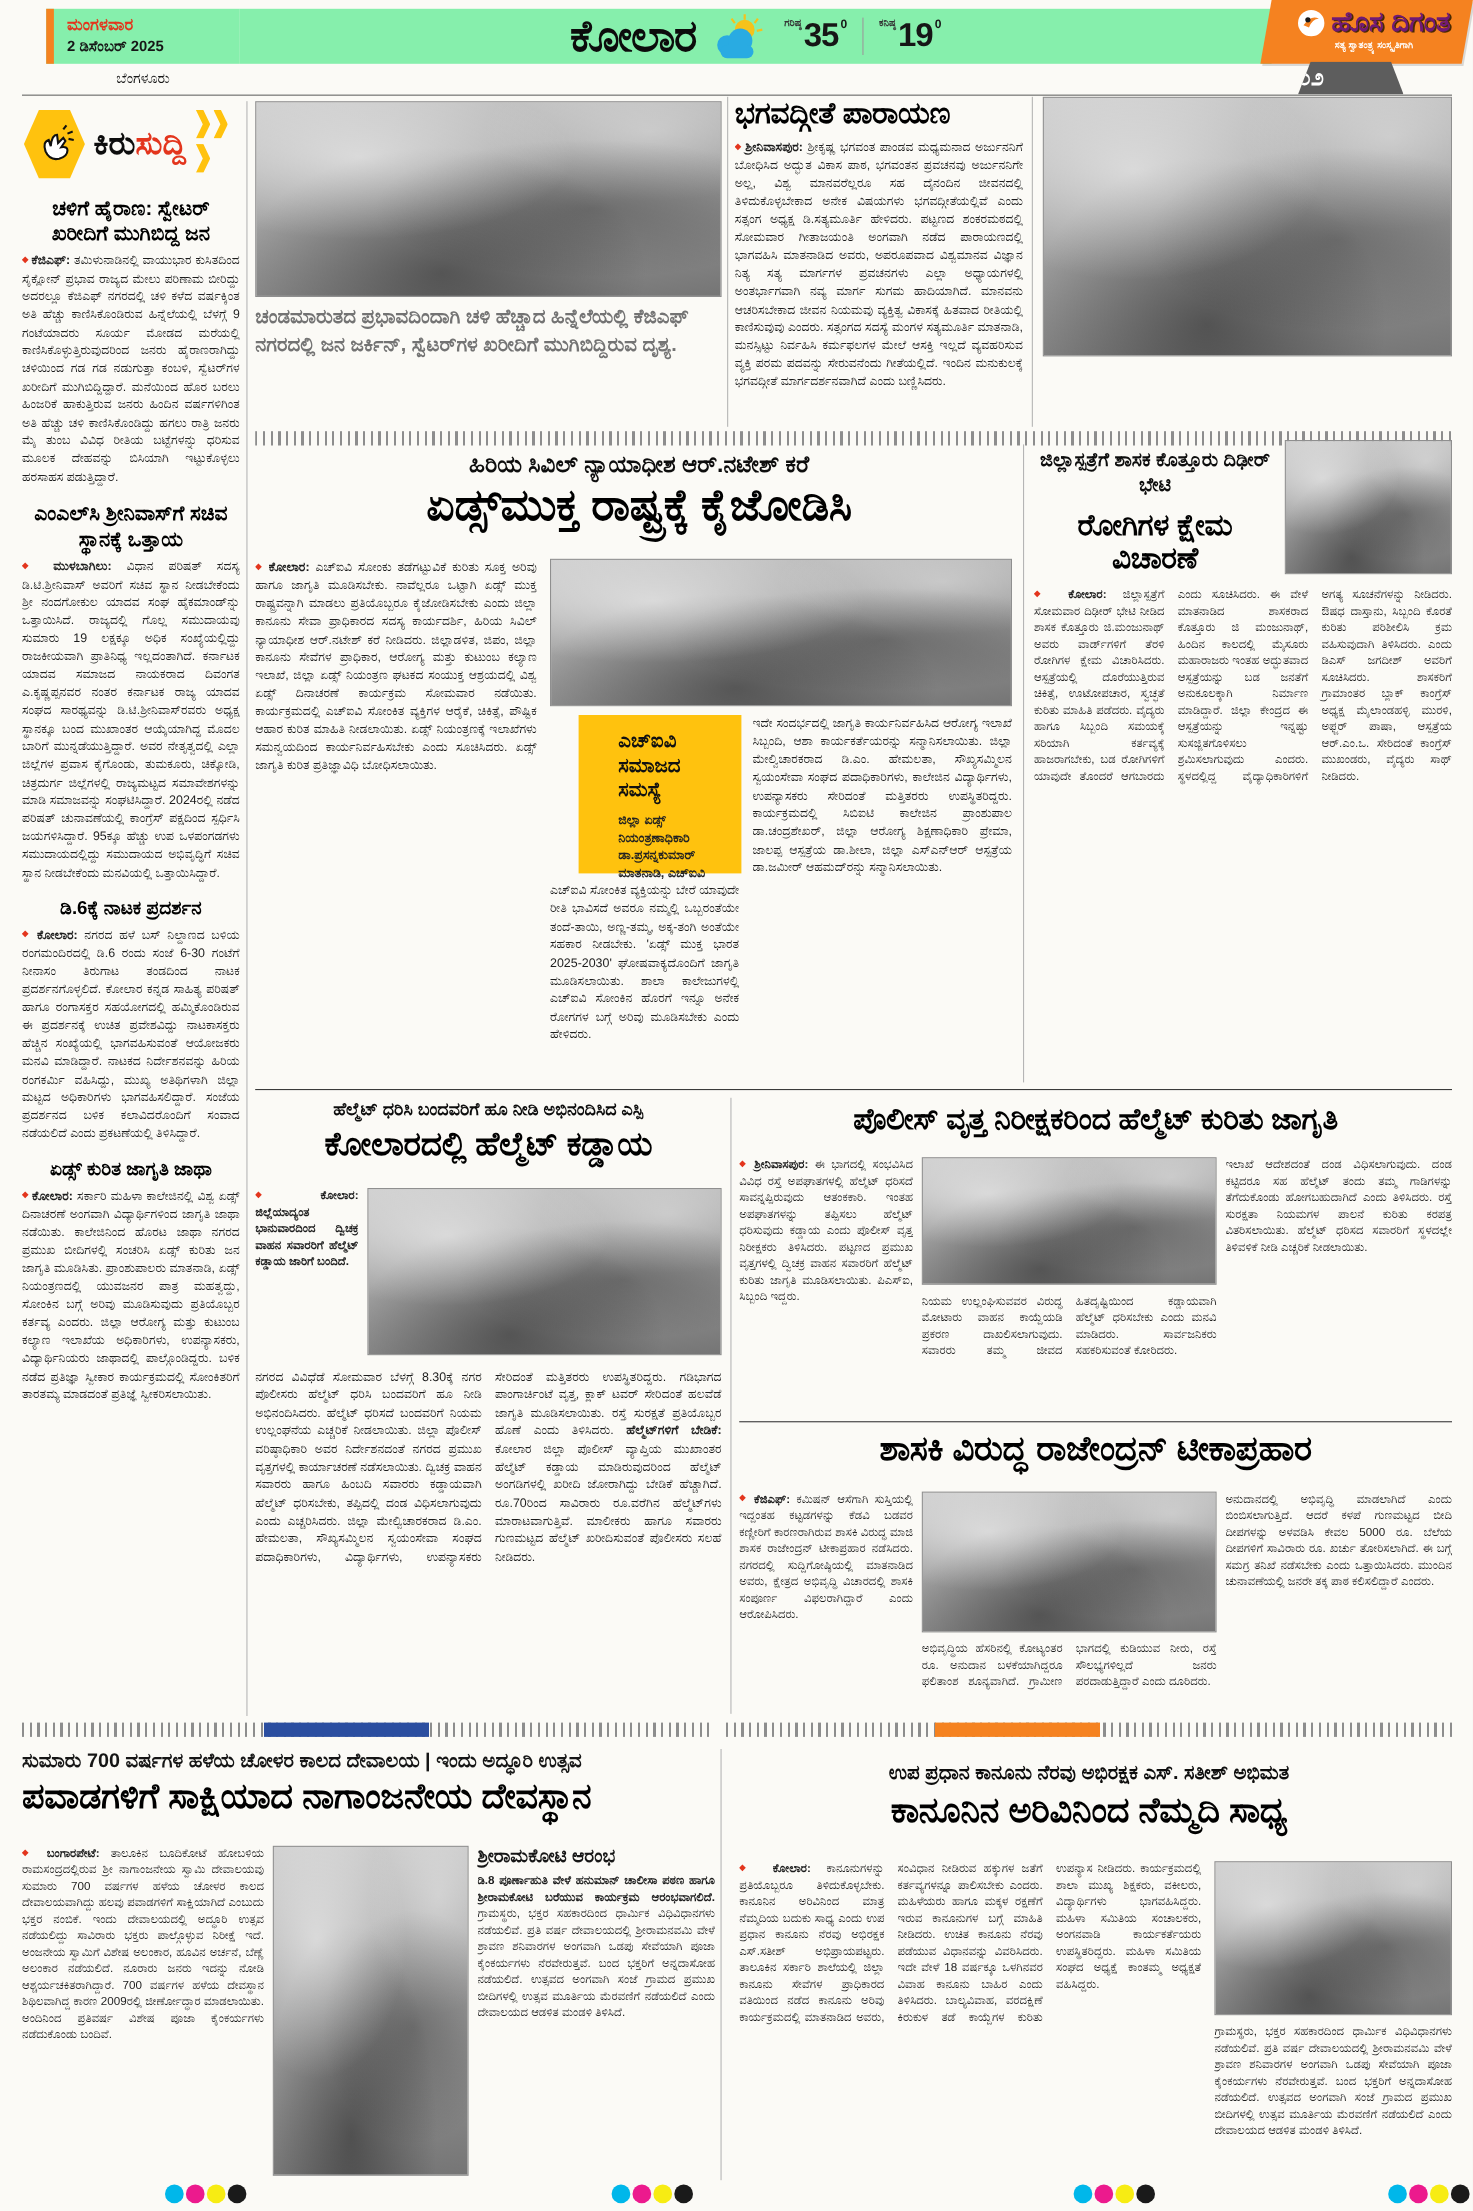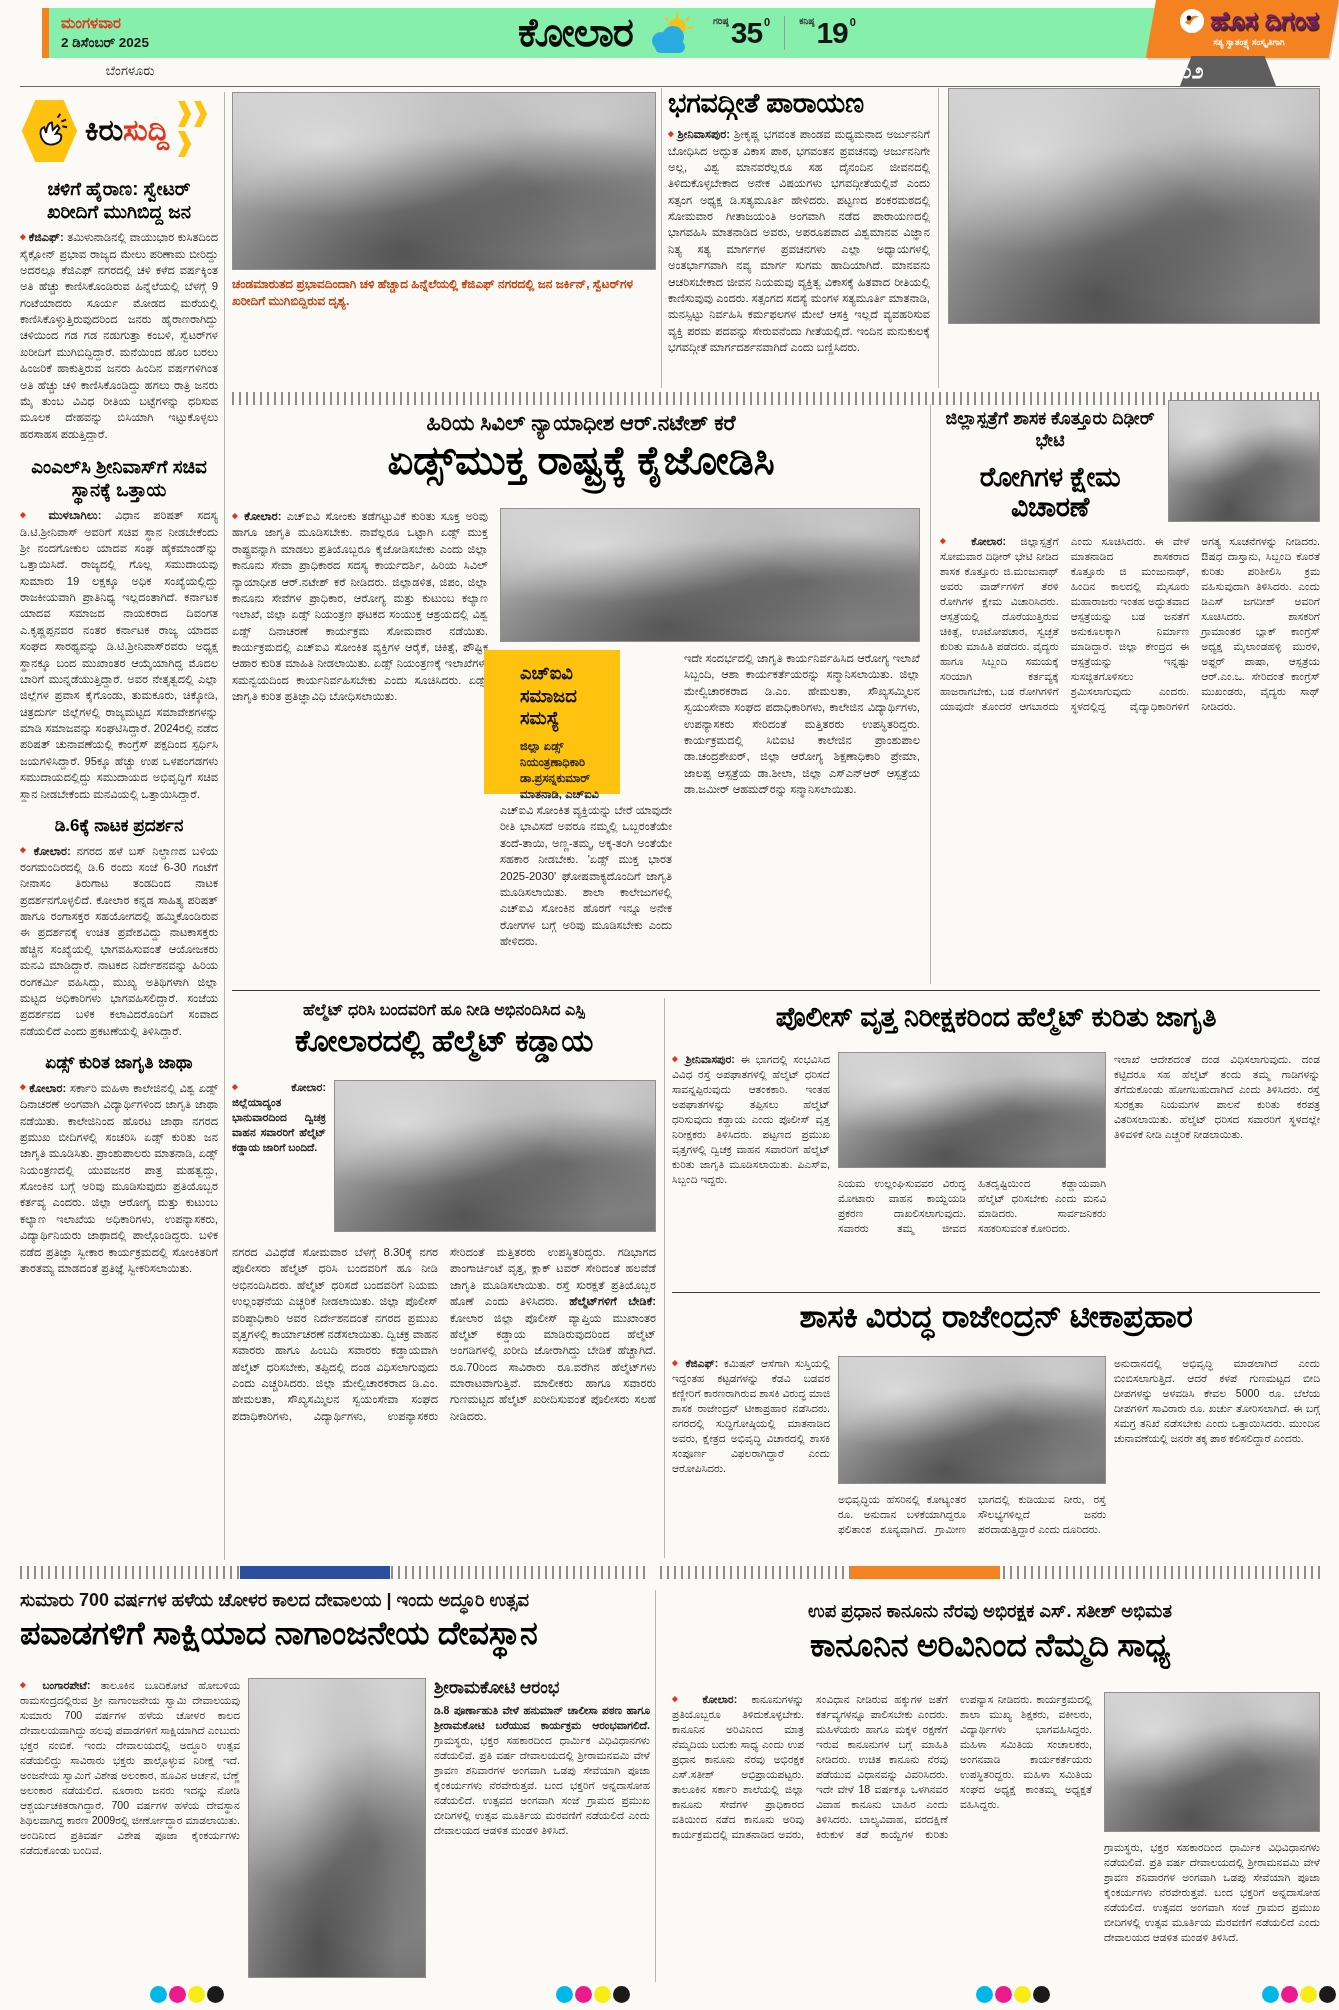--- a/index.html
+++ b/index.html
@@ -13,7 +13,7 @@
     radial-gradient(ellipse at 85% 15%, rgba(255,255,255,.35), transparent 30%),
     linear-gradient(172deg,#cdcdcd 0%,#a3a3a3 45%,#757575 100%);
     border:1px solid #8f8f8f;box-sizing:border-box;}
-  .caption{font-weight:bold;font-size:12px;line-height:1.38;color:#c2410c;}
+  .caption{font-weight:bold;font-size:18px;line-height:1.38;color:#737373;}
   .body-txt{font-size:11.3px;line-height:1.45;text-align:justify;overflow:hidden;color:#1c1c1c;}
   .body-sm{font-size:10.6px;line-height:1.42;}
   .dl{font-weight:bold;}

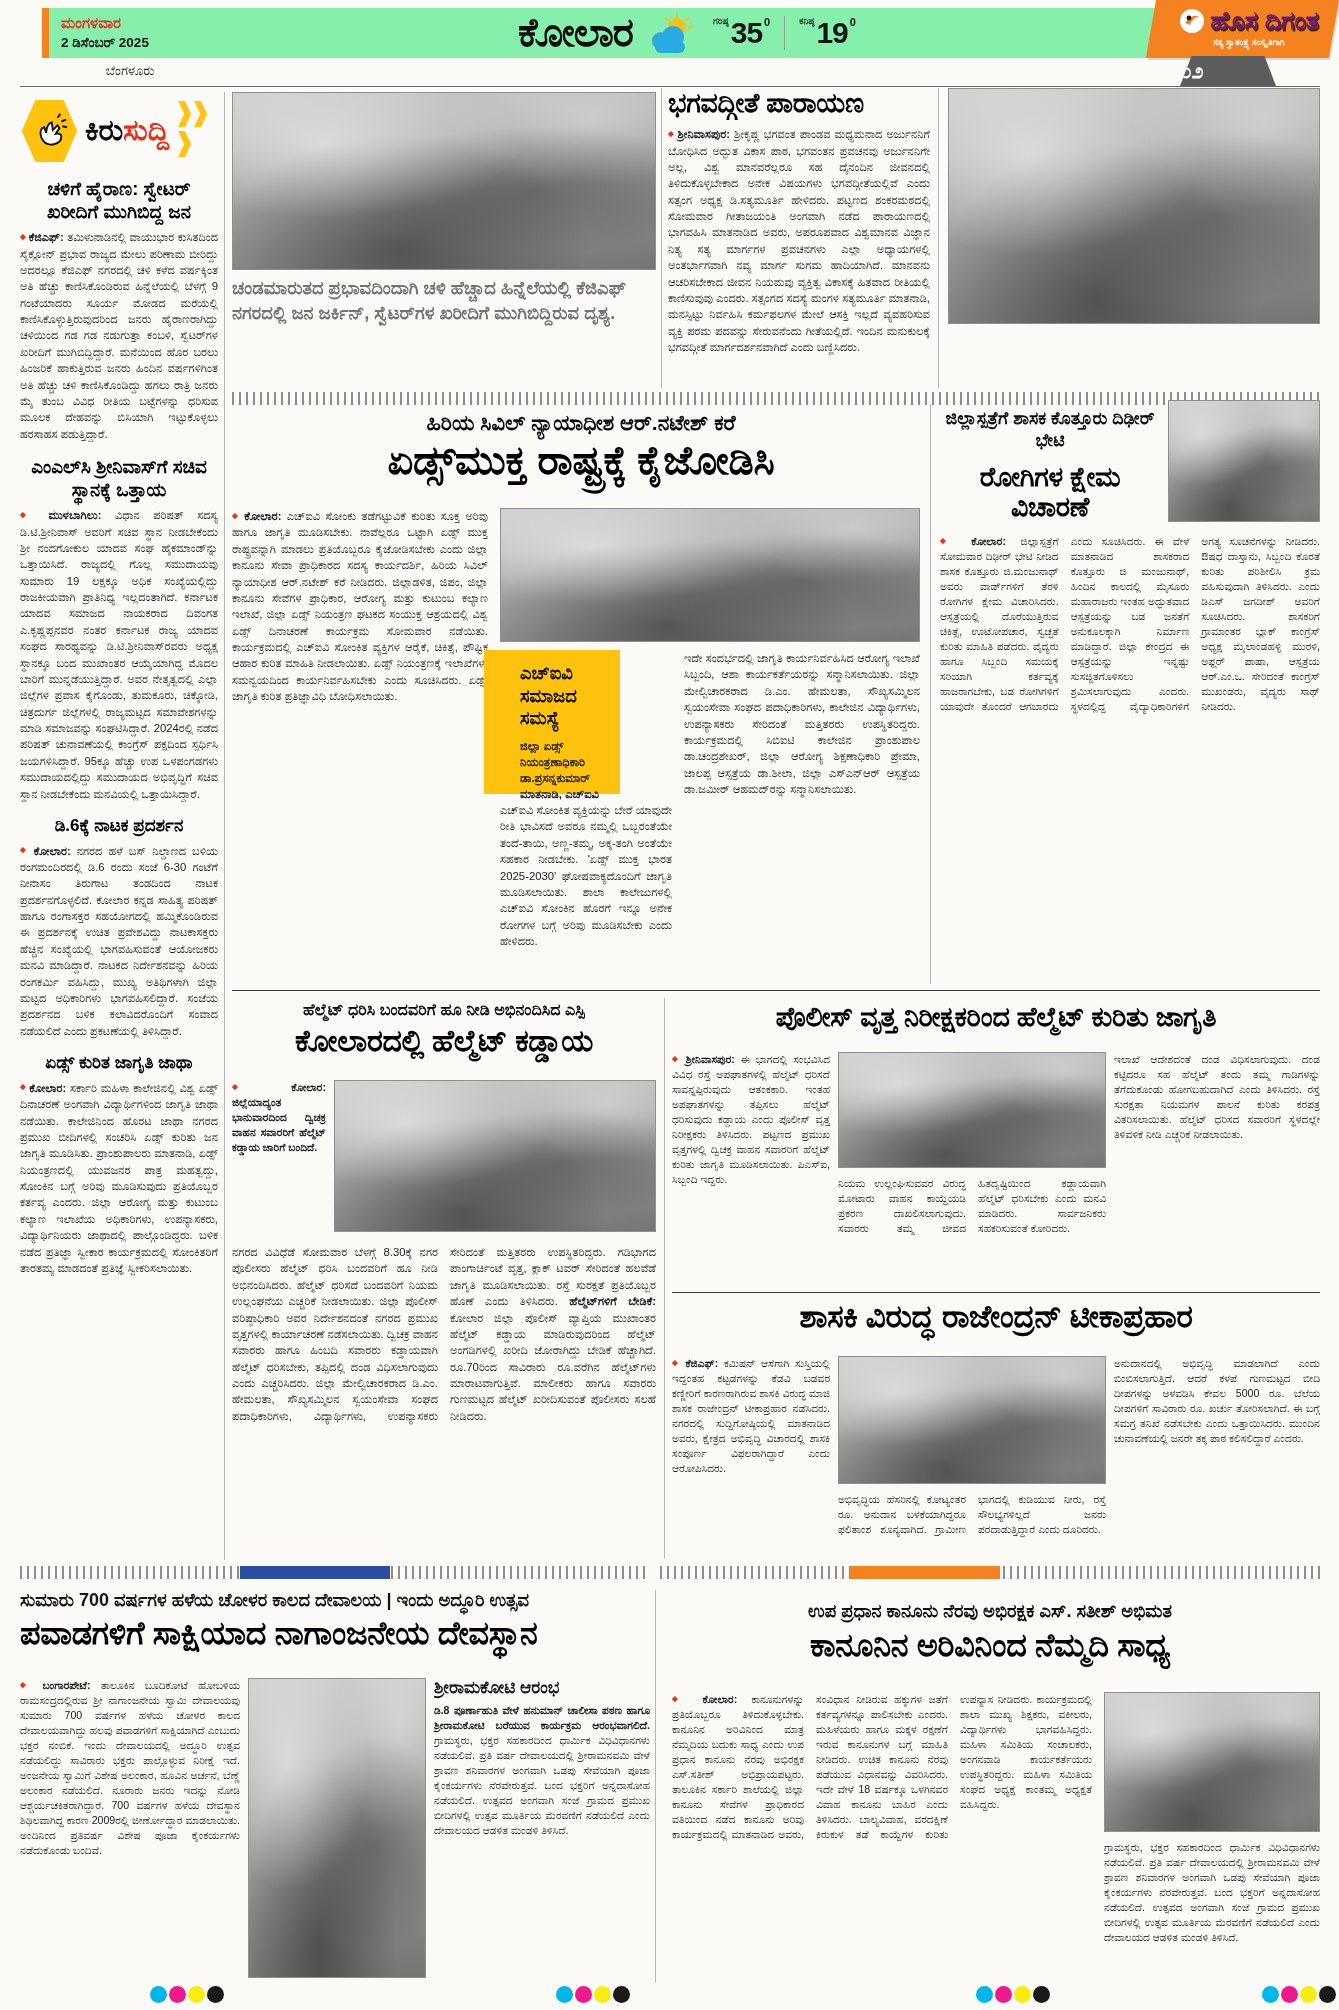--- a/index.html
+++ b/index.html
@@ -161,7 +161,7 @@
     <div class="abs headline" style="left:232px;top:438px;width:698px;font-size:40px;">ಏಡ್ಸ್‌ಮುಕ್ತ ರಾಷ್ಟ್ರಕ್ಕೆ ಕೈಜೋಡಿಸಿ</div>
     <p class="abs body-txt" style="left:232px;top:508px;width:256px;height:476px;margin:0;"><span class="dl">ಕೋಲಾರ:</span> <span>ಎಚ್‌ಐವಿ ಸೋಂಕು ತಡೆಗಟ್ಟುವಿಕೆ ಕುರಿತು ಸೂಕ್ತ ಅರಿವು ಹಾಗೂ ಜಾಗೃತಿ ಮೂಡಿಸಬೇಕು. ನಾವೆಲ್ಲರೂ ಒಟ್ಟಾಗಿ ಏಡ್ಸ್ ಮುಕ್ತ ರಾಷ್ಟ್ರವನ್ನಾಗಿ ಮಾಡಲು ಪ್ರತಿಯೊಬ್ಬರೂ ಕೈಜೋಡಿಸಬೇಕು ಎಂದು ಜಿಲ್ಲಾ ಕಾನೂನು ಸೇವಾ ಪ್ರಾಧಿಕಾರದ ಸದಸ್ಯ ಕಾರ್ಯದರ್ಶಿ, ಹಿರಿಯ ಸಿವಿಲ್ ನ್ಯಾಯಾಧೀಶ ಆರ್.ನಟೇಶ್ ಕರೆ ನೀಡಿದರು. ಜಿಲ್ಲಾಡಳಿತ, ಜಿಪಂ, ಜಿಲ್ಲಾ ಕಾನೂನು ಸೇವೆಗಳ ಪ್ರಾಧಿಕಾರ, ಆರೋಗ್ಯ ಮತ್ತು ಕುಟುಂಬ ಕಲ್ಯಾಣ ಇಲಾಖೆ, ಜಿಲ್ಲಾ ಏಡ್ಸ್ ನಿಯಂತ್ರಣ ಘಟಕದ ಸಂಯುಕ್ತ ಆಶ್ರಯದಲ್ಲಿ ವಿಶ್ವ ಏಡ್ಸ್ ದಿನಾಚರಣೆ ಕಾರ್ಯಕ್ರಮ ಸೋಮವಾರ ನಡೆಯಿತು. ಕಾರ್ಯಕ್ರಮದಲ್ಲಿ ಎಚ್‌ಐವಿ ಸೋಂಕಿತ ವ್ಯಕ್ತಿಗಳ ಆರೈಕೆ, ಚಿಕಿತ್ಸೆ, ಪೌಷ್ಟಿಕ ಆಹಾರ ಕುರಿತ ಮಾಹಿತಿ ನೀಡಲಾಯಿತು. ಏಡ್ಸ್ ನಿಯಂತ್ರಣಕ್ಕೆ ಇಲಾಖೆಗಳು ಸಮನ್ವಯದಿಂದ ಕಾರ್ಯನಿರ್ವಹಿಸಬೇಕು ಎಂದು ಸೂಚಿಸಿದರು. ಏಡ್ಸ್ ಜಾಗೃತಿ ಕುರಿತ ಪ್ರತಿಜ್ಞಾವಿಧಿ ಬೋಧಿಸಲಾಯಿತು.</span></p>
     <div class="abs photo" style="left:500px;top:508px;width:420px;height:134px;"></div>
-    <div class="abs yellowbox" style="left:484px;top:650px;width:136px;height:144px;padding-left:36px;">
+    <div class="abs yellowbox" style="left:526px;top:650px;width:148px;height:144px;padding-left:36px;">
       <div class="t">ಎಚ್‌ಐವಿ</div>
       <div class="t">ಸಮಾಜದ ಸಮಸ್ಯೆ</div>
       <div class="b" style="height:66px;overflow:hidden;">ಜಿಲ್ಲಾ ಏಡ್ಸ್ ನಿಯಂತ್ರಣಾಧಿಕಾರಿ ಡಾ.ಪ್ರಸನ್ನಕುಮಾರ್ ಮಾತನಾಡಿ, ಎಚ್‌ಐವಿ ಕೇವಲ ಒಬ್ಬ ವ್ಯಕ್ತಿಯ ಸಮಸ್ಯೆ ಅಲ್ಲ; ಇದು ಇಡೀ ಸಮಾಜದ ಆರೋಗ್ಯ ಮತ್ತು ಸಾಮಾಜಿಕ ಮತ್ತು ಆಭಿವೃದ್ಧಿಗೆ ಸವಾಲಾಗಿದೆ ಎಂದರು.</div>

